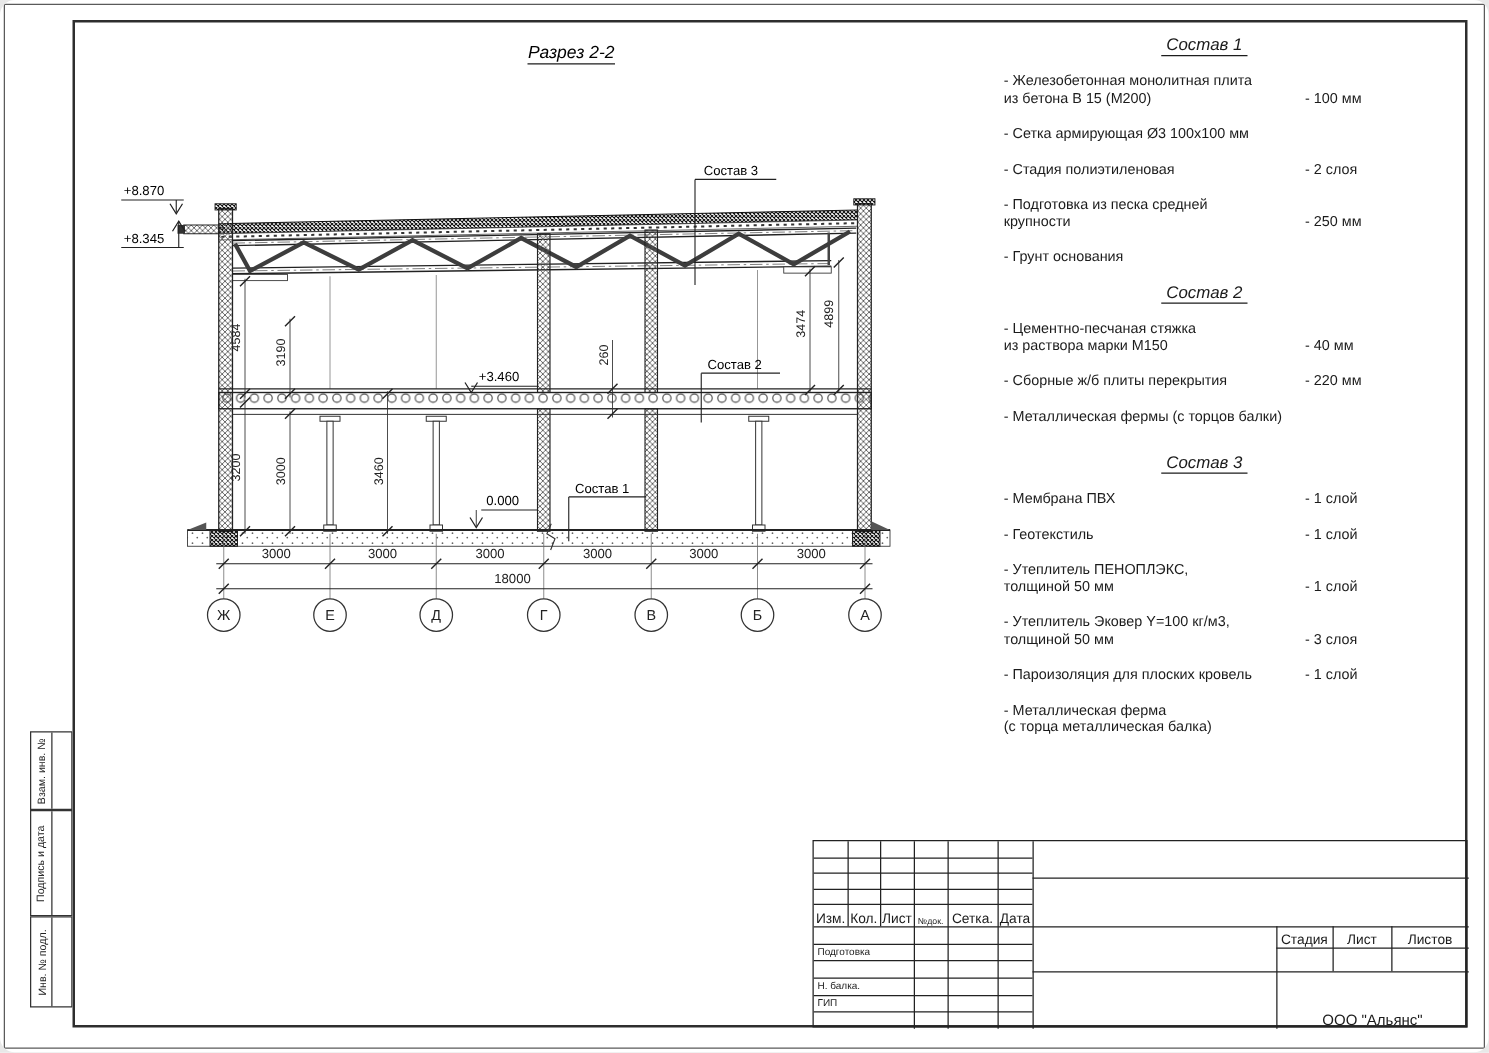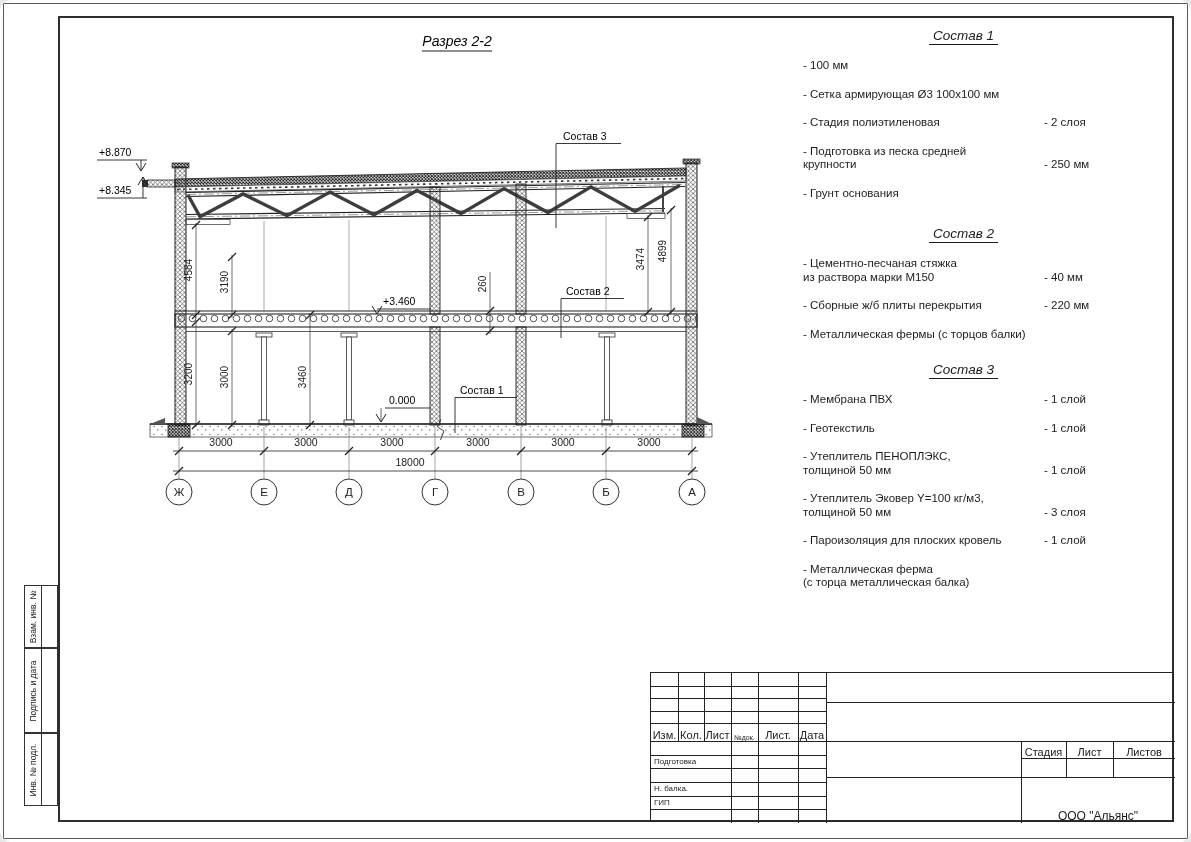--- a/index.html
+++ b/index.html
@@ -274,6 +274,8 @@
   <div class="comp-col" style="top:28px">
     <div class="comp-title"><span>Состав 1</span></div>
     <div class="comp-item">
+        <div class="nm">- Железобетонная  монолитная плита
+из бетона В 15 (М200)</div>
         <div class="vl">- 100 мм</div>
       </div>
     <div class="comp-item">

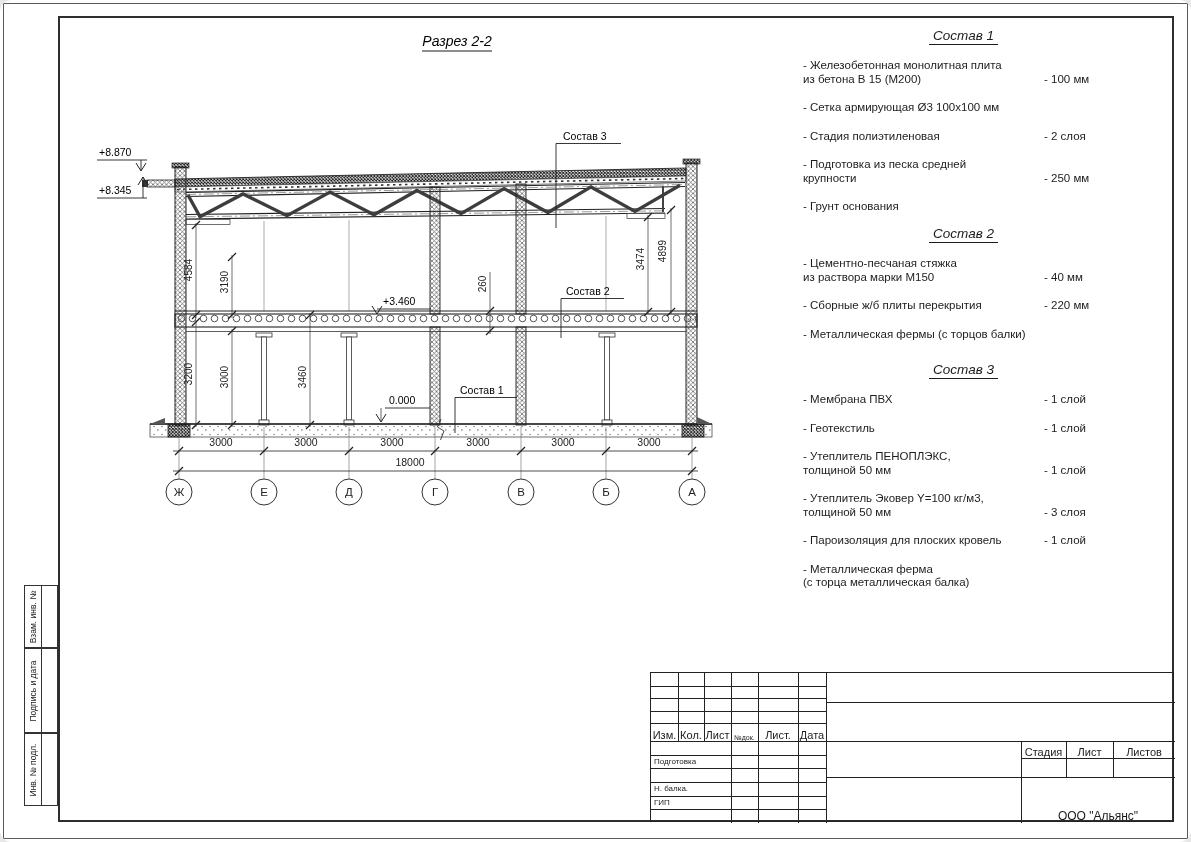--- a/index.html
+++ b/index.html
@@ -384,7 +384,7 @@
         <span>№док.</span>
       </div>
     <div class="cell" style="left:107px;width:40px;top:50px;height:18px">
-        <span>Лист.</span>
+        <span>Сетка.</span>
       </div>
     <div class="cell" style="left:147px;width:28px;top:50px;height:18px">
         <span>Дата</span>

